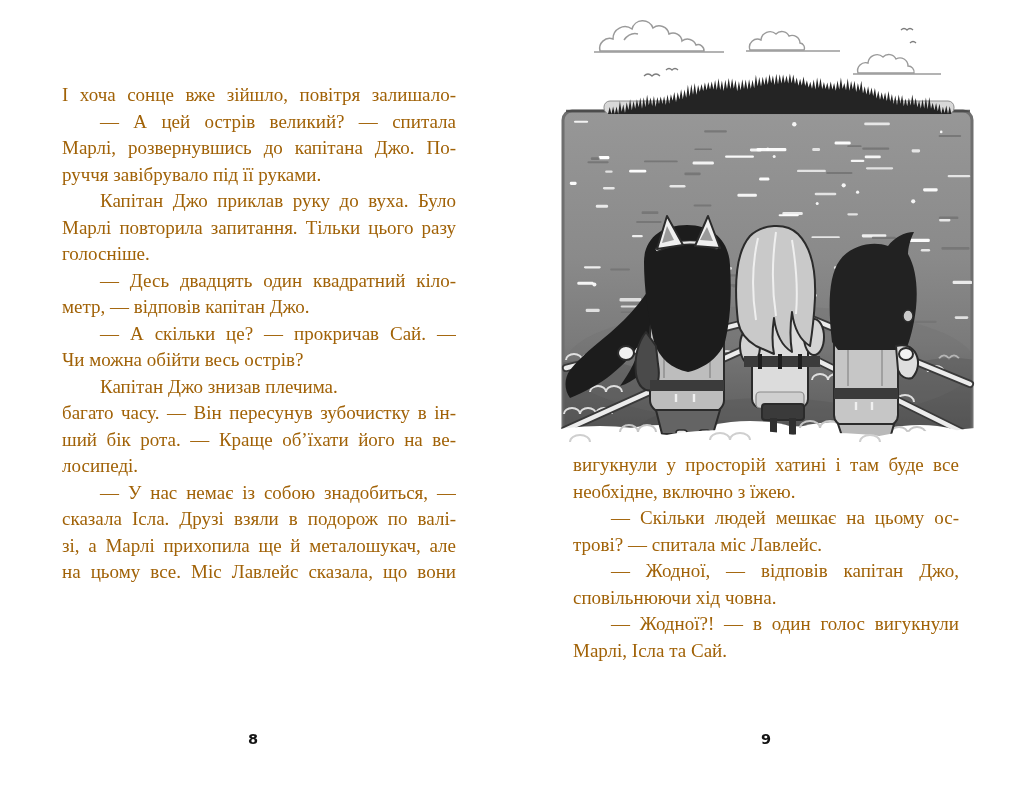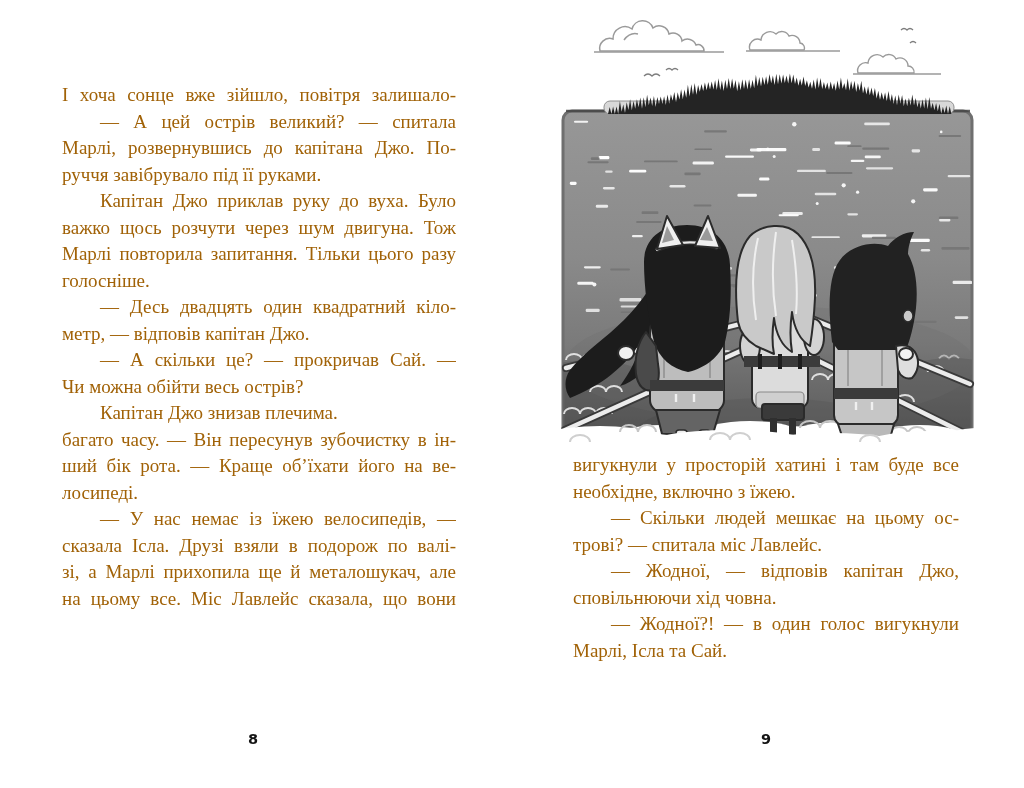--- a/index.html
+++ b/index.html
@@ -27,7 +27,6 @@
   <span class="ln">Марлі, розвернувшись до капітана Джо. По-</span>
   <span class="ln sh">руччя завібрувало під її руками.</span>
   <span class="ln in">Капітан Джо приклав руку до вуха. Було</span>
-  <span class="ln">важко щось розчути через шум двигуна. Тож</span>
   <span class="ln">Марлі повторила запитання. Тільки цього разу</span>
   <span class="ln sh">голосніше.</span>
   <span class="ln in">— Десь двадцять один квадратний кіло-</span>

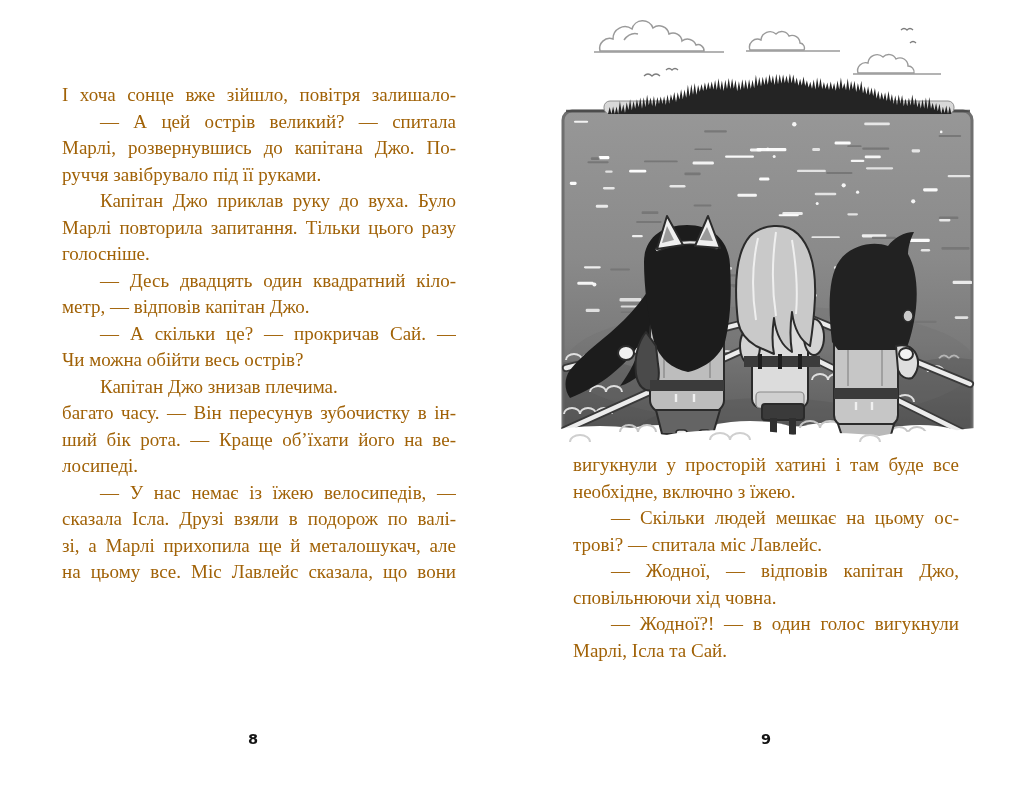--- a/index.html
+++ b/index.html
@@ -37,7 +37,7 @@
   <span class="ln">багато часу. — Він пересунув зубочистку в ін-</span>
   <span class="ln">ший бік рота. — Краще об’їхати його на ве-</span>
   <span class="ln sh">лосипеді.</span>
-  <span class="ln in">— У нас немає із їжею велосипедів, —</span>
+  <span class="ln in">— У нас немає із собою знадобиться, —</span>
   <span class="ln">сказала Ісла. Друзі взяли в подорож по валі-</span>
   <span class="ln">зі, а Марлі прихопила ще й металошукач, але</span>
   <span class="ln">на цьому все. Міс Лавлейс сказала, що вони</span>

